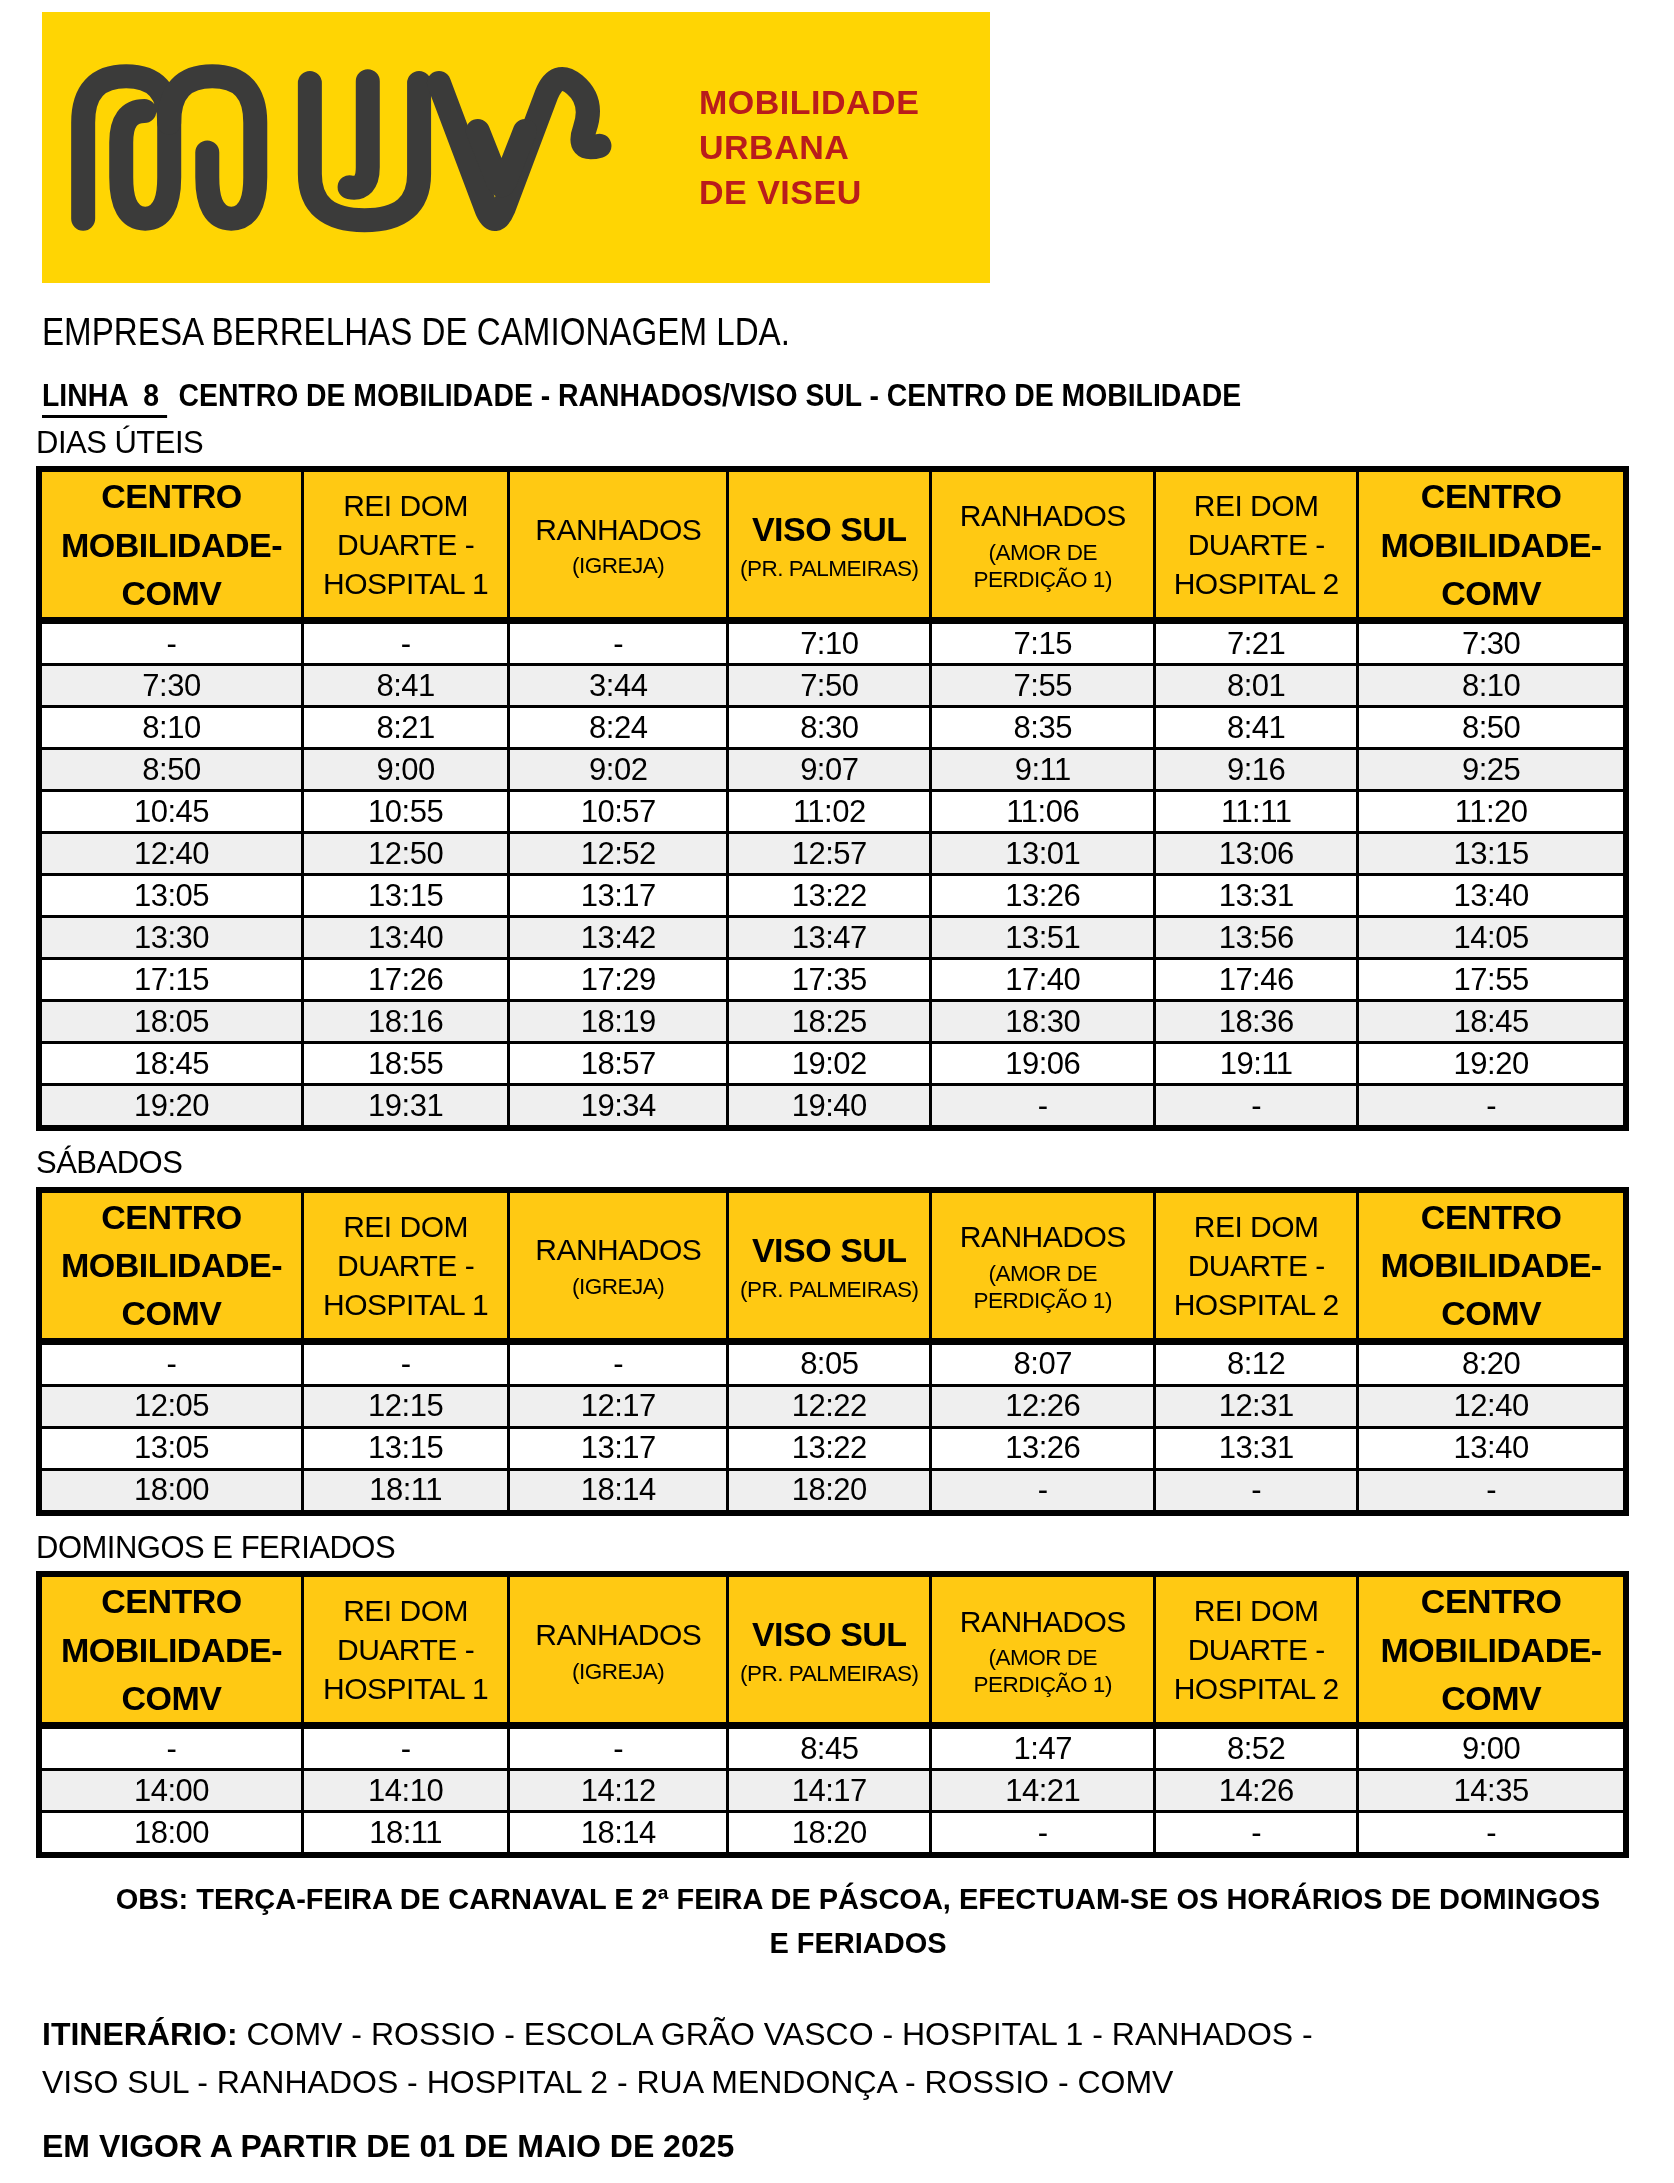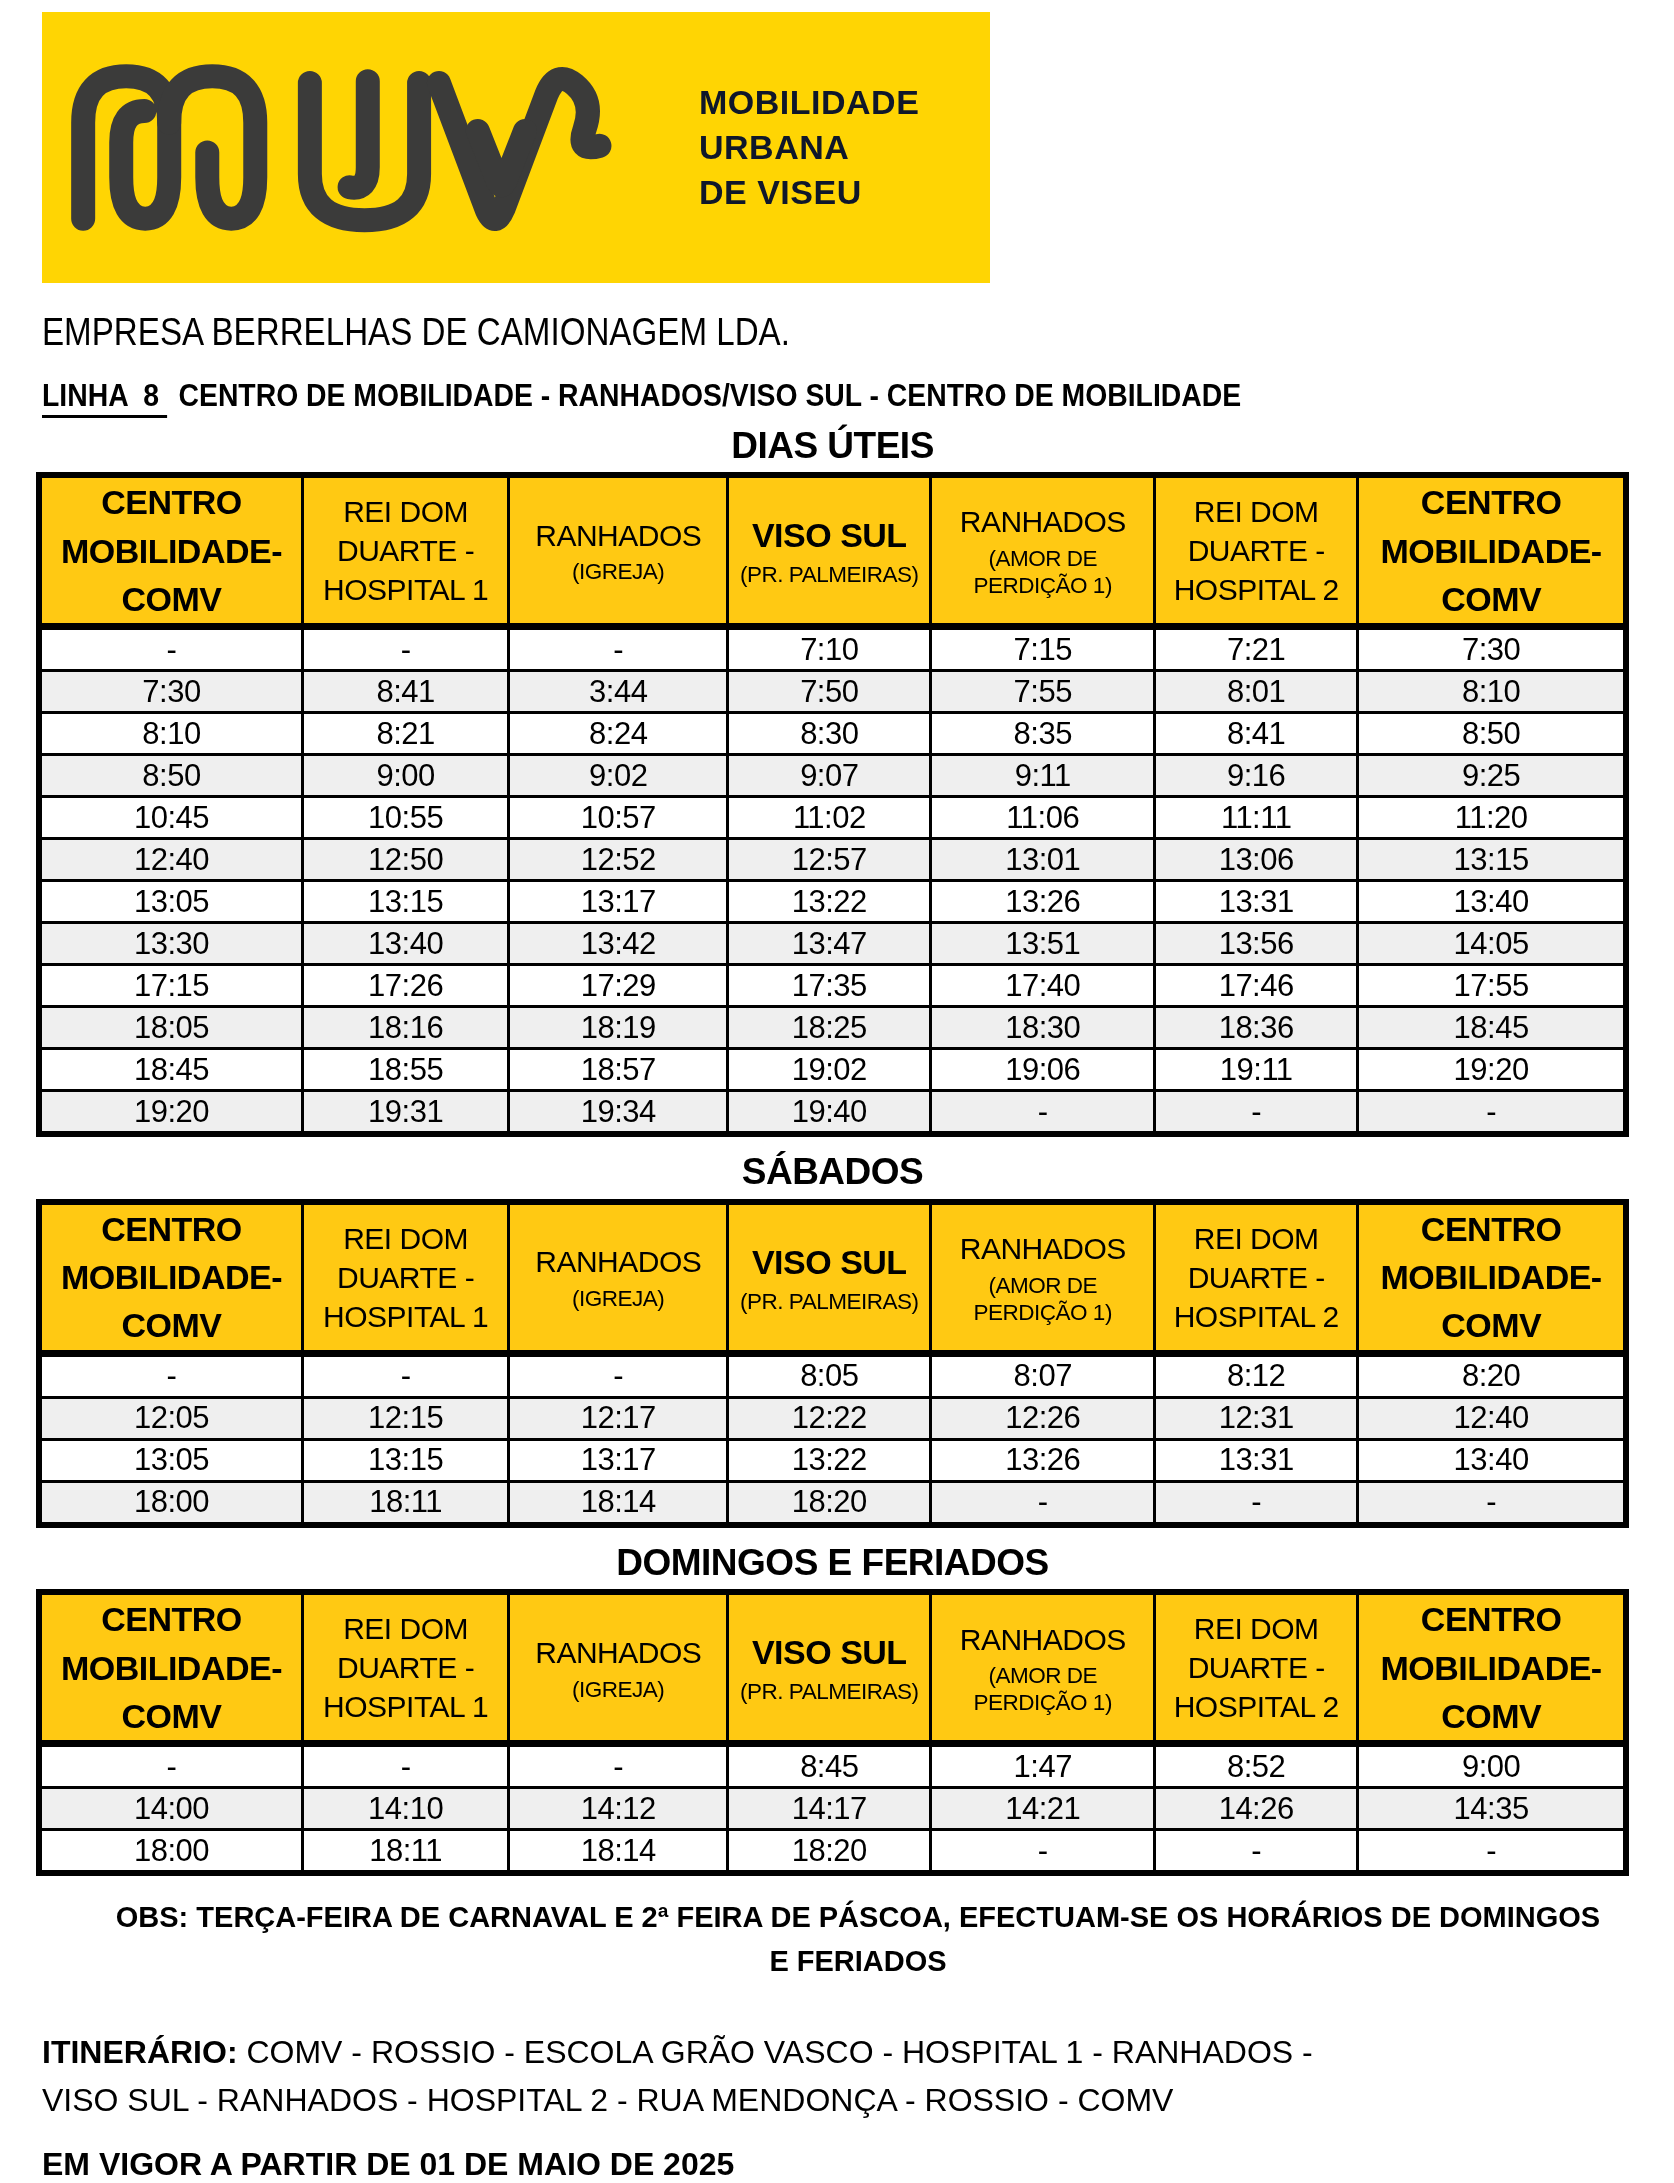--- a/index.html
+++ b/index.html
@@ -16,7 +16,7 @@
   .logo-svg{margin-left:18px;width:556px;height:193px;flex:0 0 auto;}
   .brand{
     margin-left:83px;font-weight:bold;font-size:34px;line-height:1.32;
-    color:#0f172a;white-space:pre-line;letter-spacing:0.5px;
+    color:#b91c1c;white-space:pre-line;letter-spacing:0.5px;
   }
   
   .cx{display:inline-block;transform:scaleX(.9);transform-origin:0 50%;}

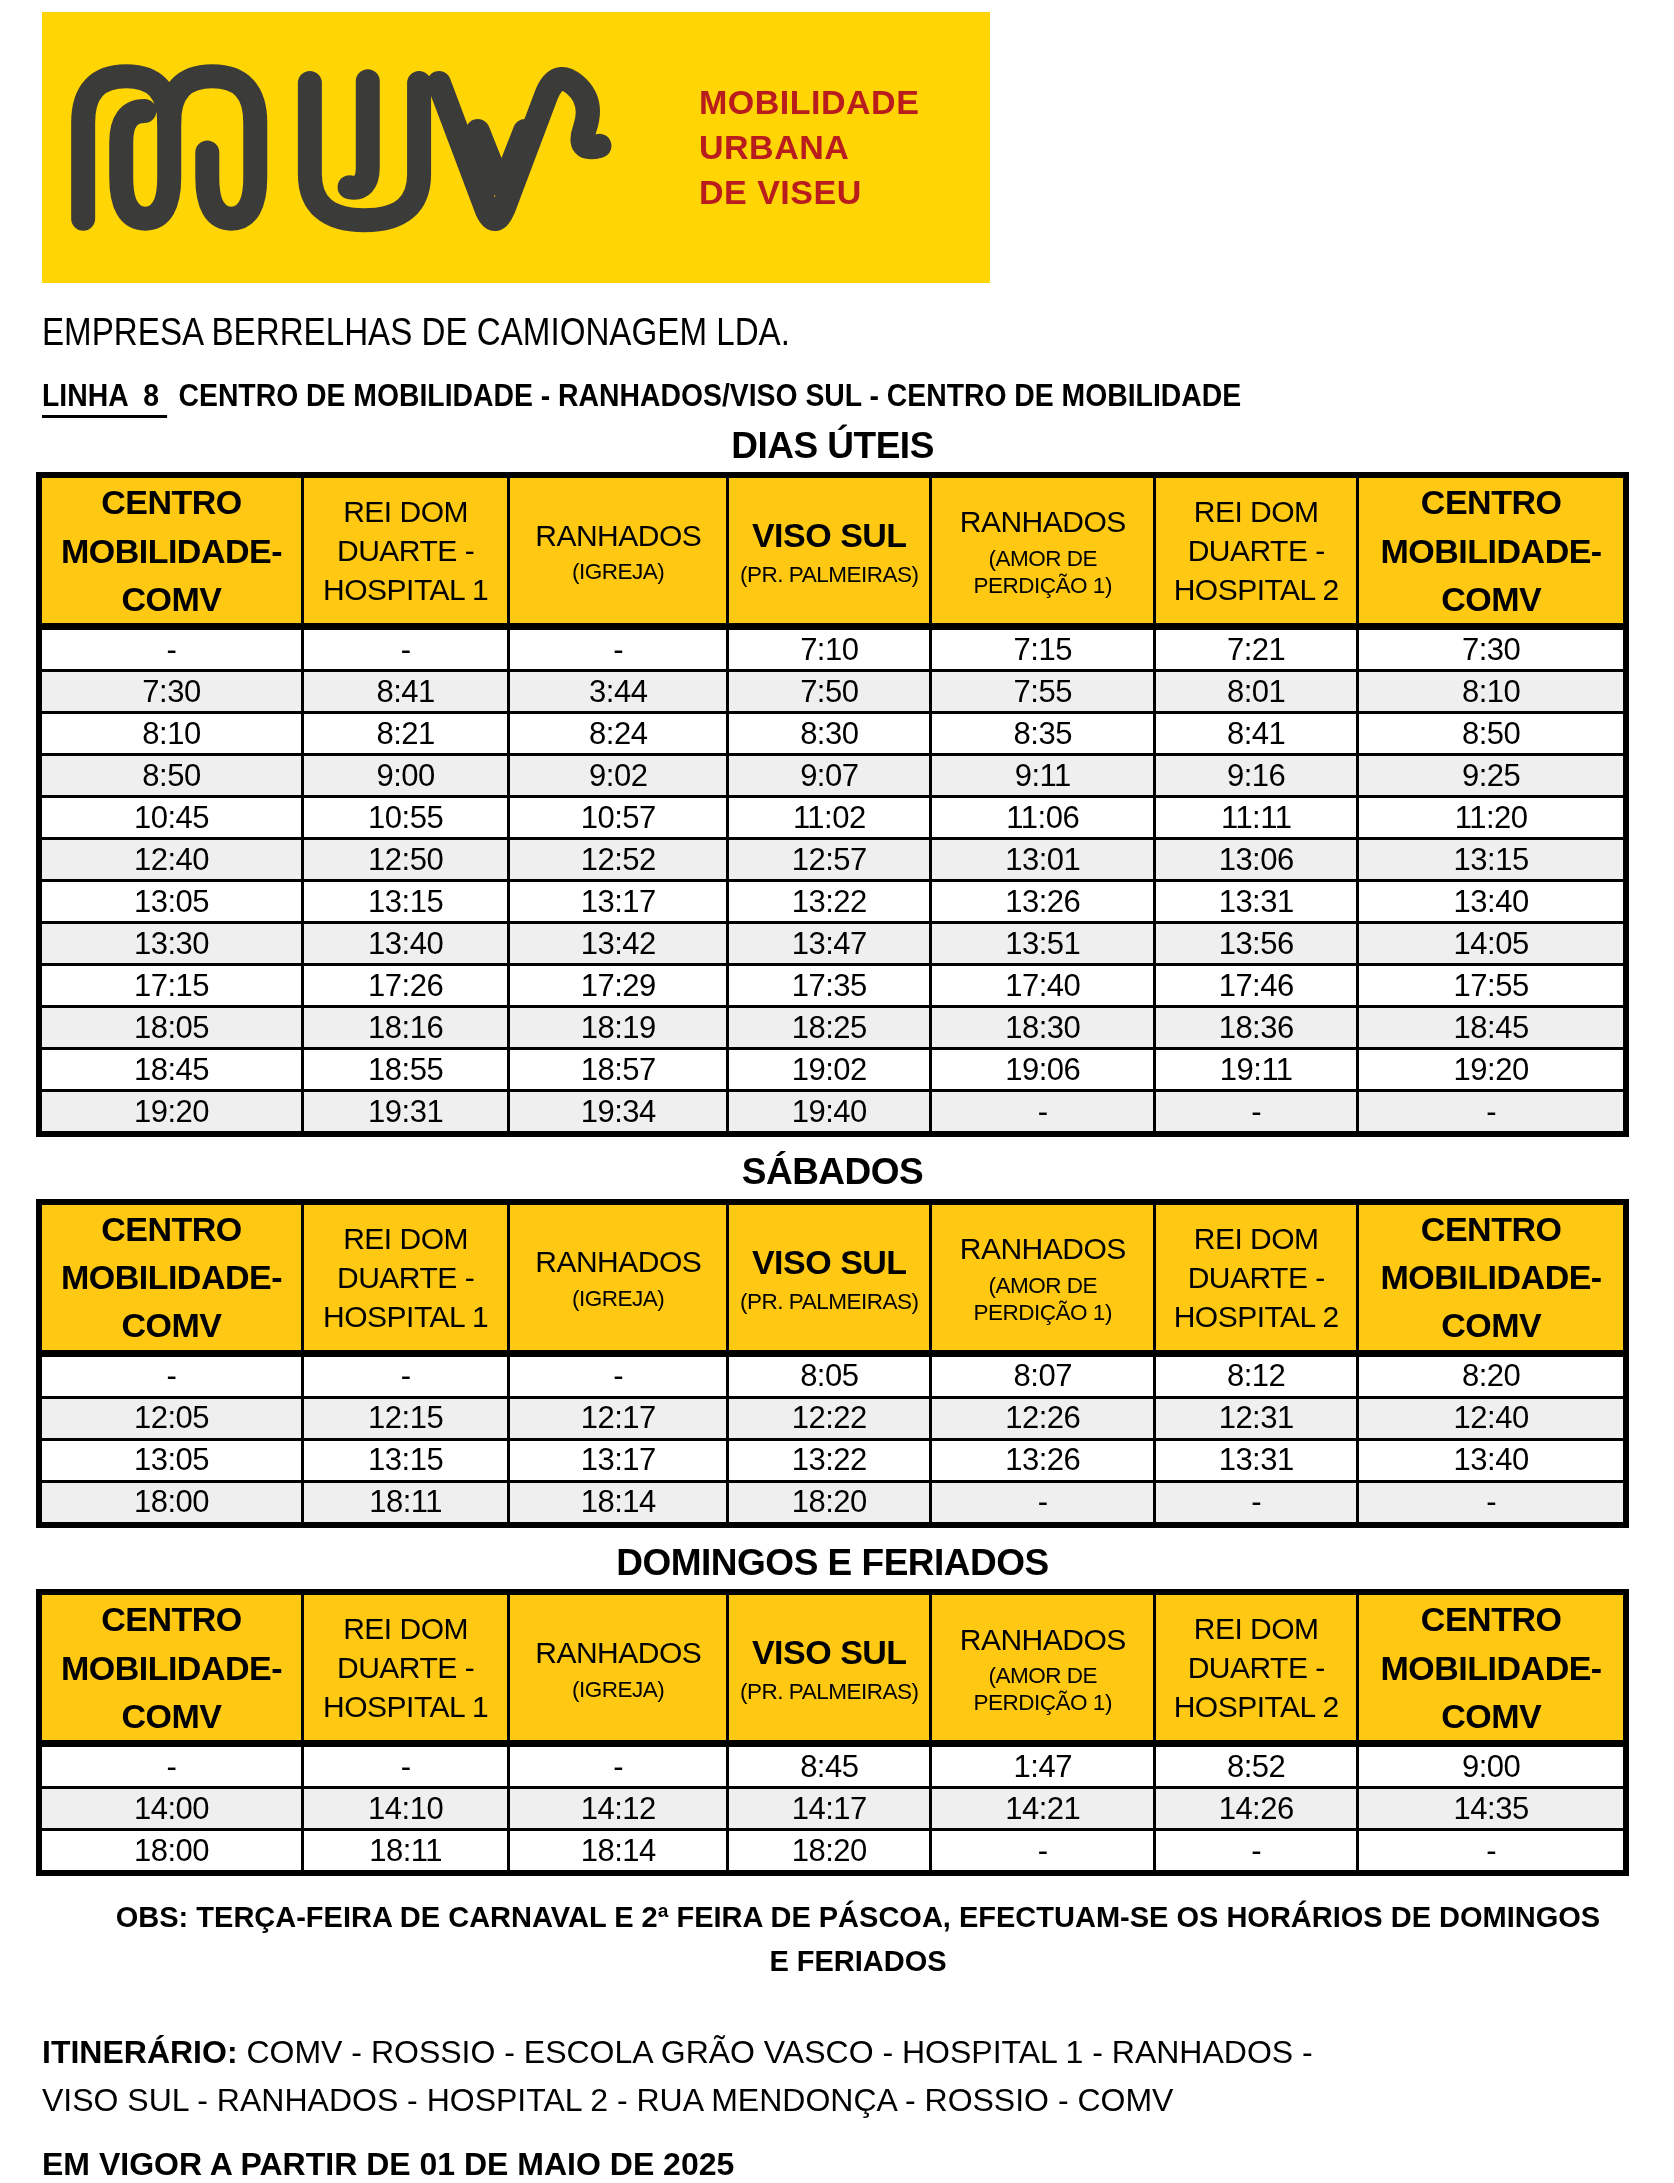--- a/index.html
+++ b/index.html
@@ -27,8 +27,8 @@
   .linha-label{white-space:pre;border-bottom:3.6px solid #000;padding:0 9px 1.8px 0;}
   .linha-route{margin-left:12.6px;}
   .section-title{
-    width:1593px;margin:14.4px 0 5.4px 36px;text-align:center;
-    font-size:37px;font-weight:bold;letter-spacing:-0.5px;
+    width:1593px;margin:14.4px 0 5.4px 36px;text-align:left;
+    font-size:31px;font-weight:normal;letter-spacing:-0.5px;
   }
   .section-title.first{margin-top:10.8px;}
   

